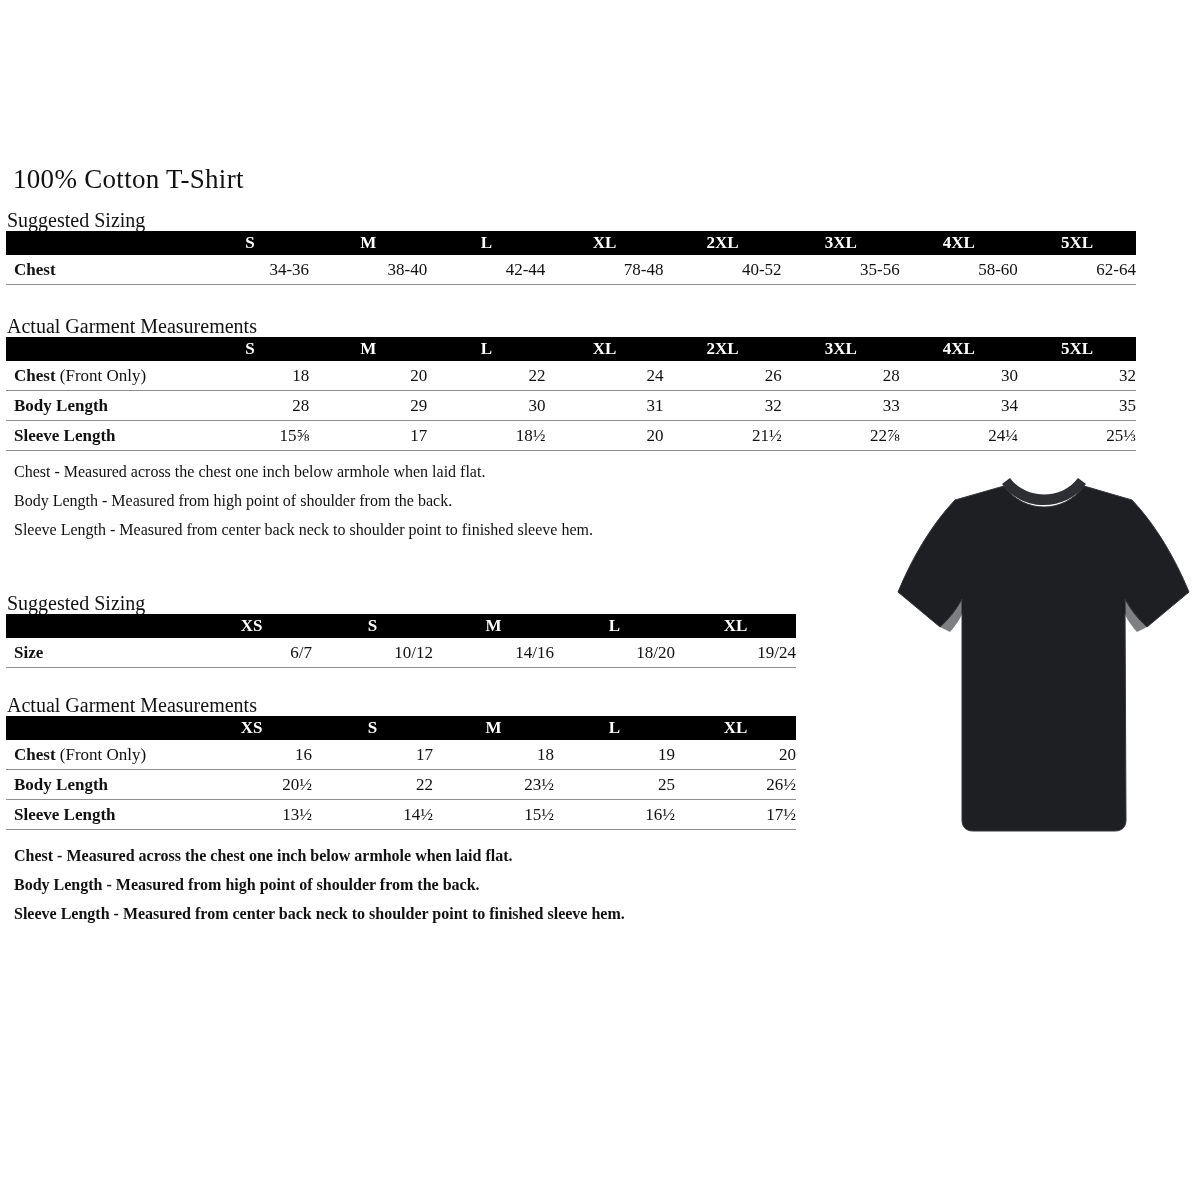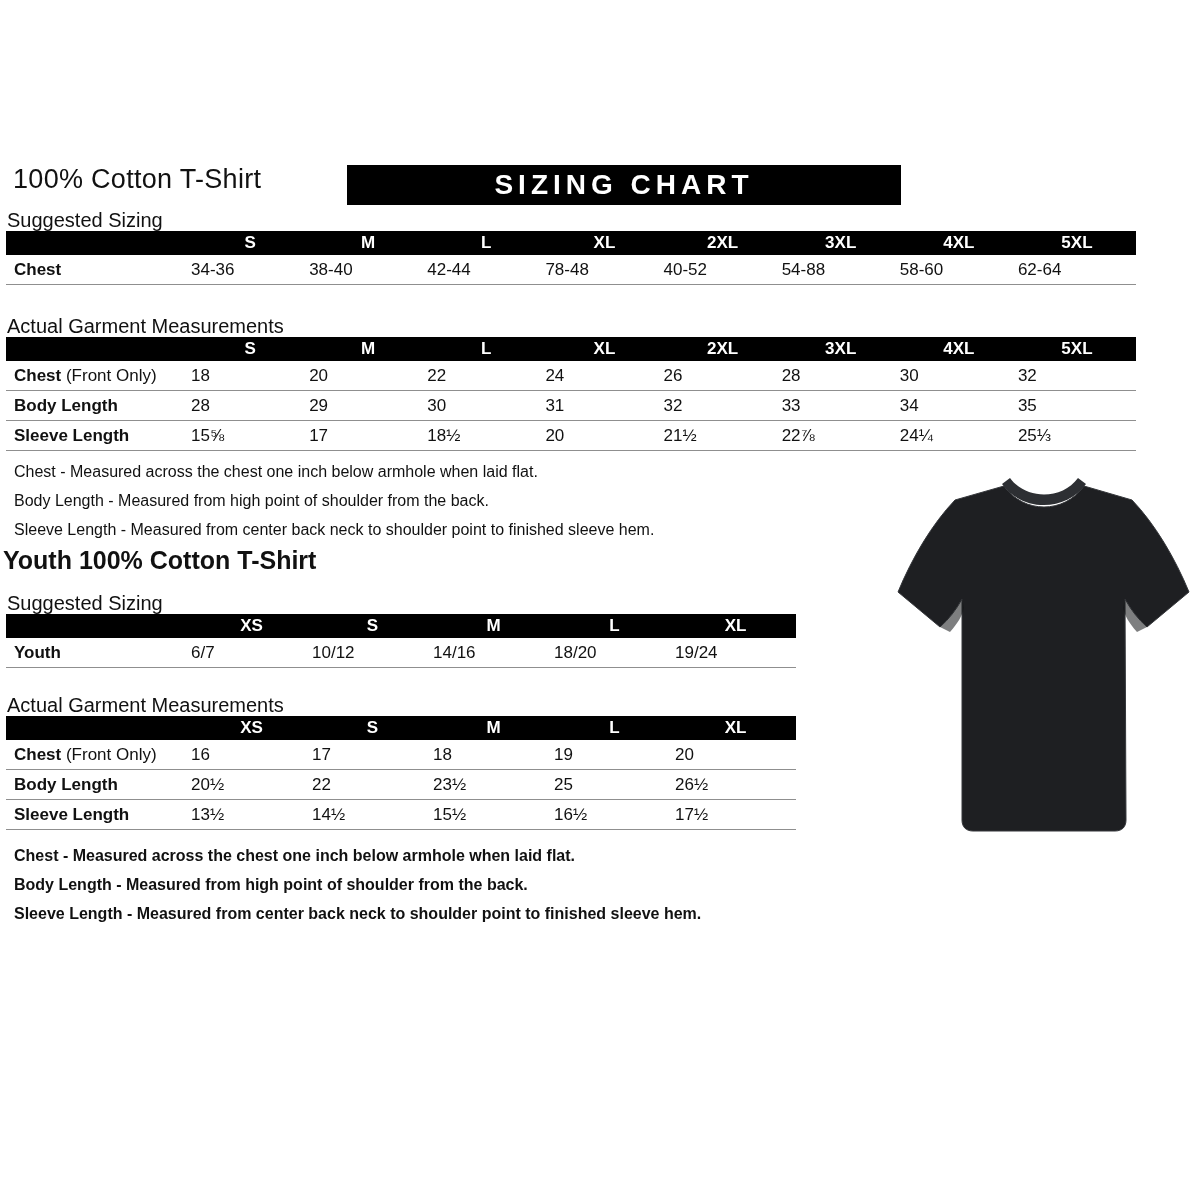--- a/index.html
+++ b/index.html
@@ -5,7 +5,7 @@
   html,body{margin:0;padding:0;background:#ffffff;}
   .sheet{
     position:relative;width:1200px;height:1200px;background:#ffffff;
-    font-family:Liberation Sans, sans-serif;color:#111111;overflow:hidden;
+    font-family:Liberation Serif, serif;color:#111111;overflow:hidden;
   }
   .abs{position:absolute;}
 

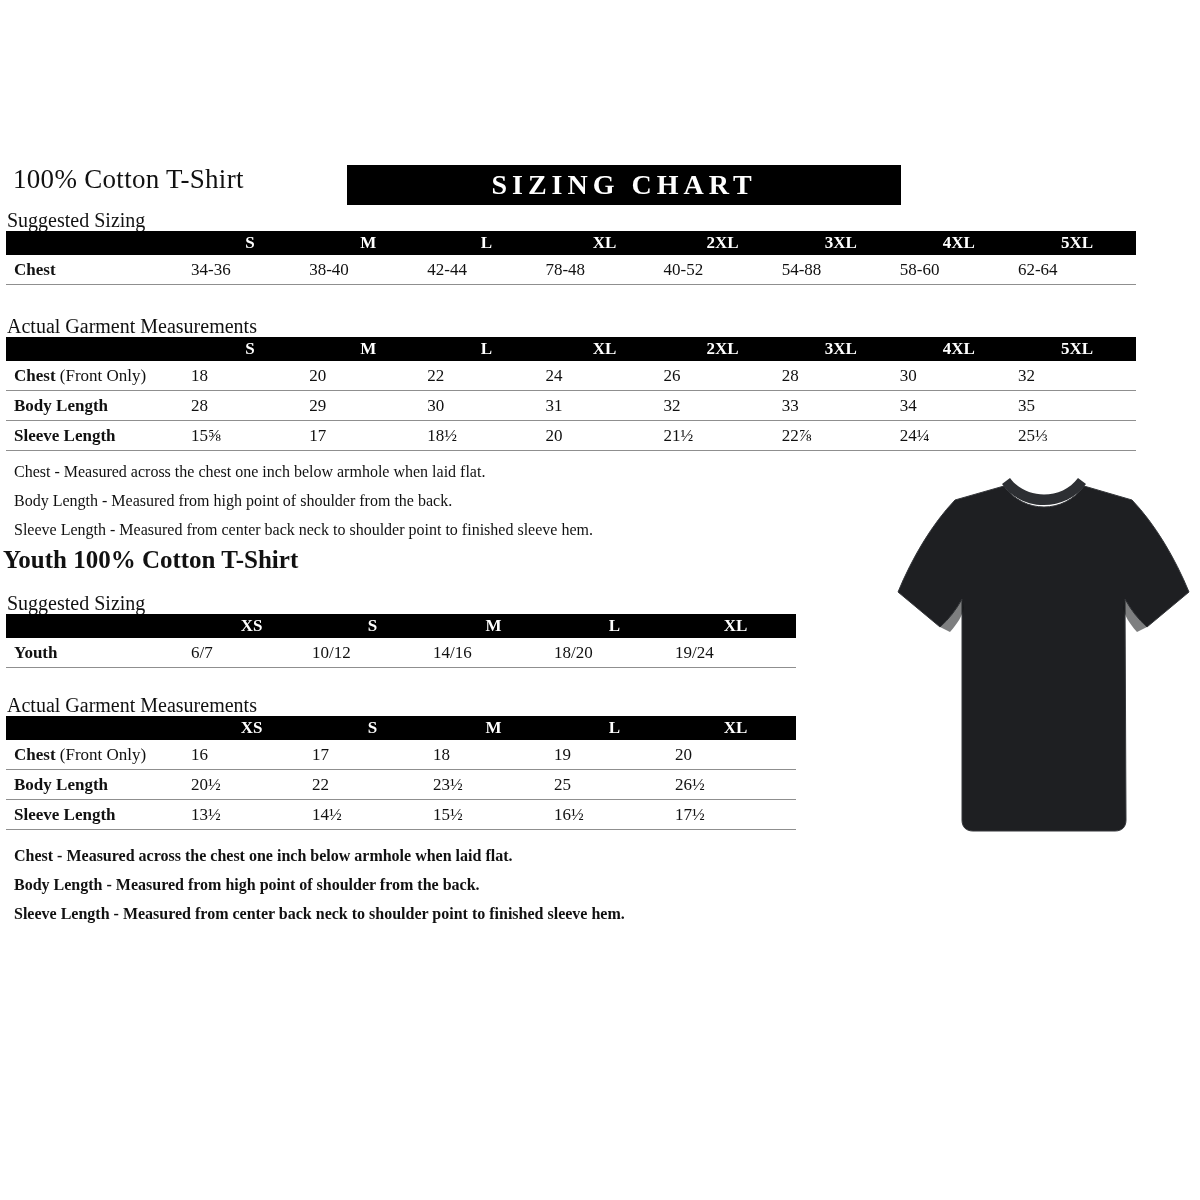--- a/index.html
+++ b/index.html
@@ -54,7 +54,6 @@
 <div class="sheet">
 
   <div class="abs page-title">100% Cotton T-Shirt</div>
-  <div class="abs banner">SIZING CHART</div>
 
   <div class="abs section-label sl-adult-suggested">Suggested Sizing</div>
   <table class="tbl tbl-adult-suggested">

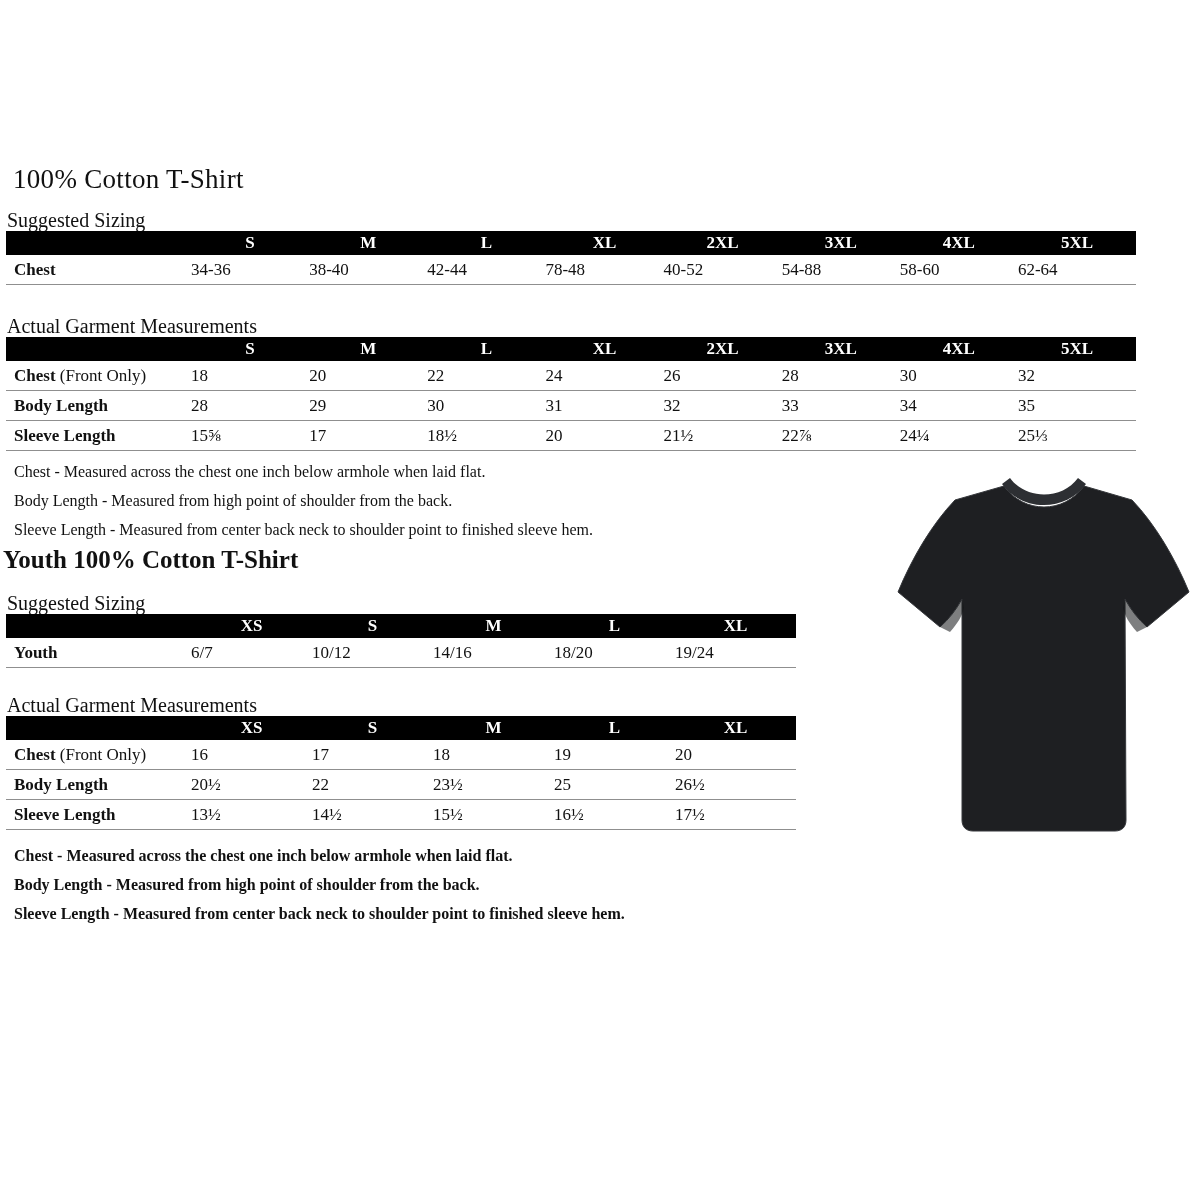--- a/index.html
+++ b/index.html
@@ -27,7 +27,7 @@
     height:24px;padding:0;text-align:center;
   }
   .tbl td{
-    font-size:17px;height:29px;padding:0;text-align:left;
+    font-size:17px;height:29px;padding:0;text-align:right;
     border-bottom:1px solid #8f8f8f;color:#111111;
   }
   .tbl td.lbl{text-align:left;font-weight:700;padding-left:8px;margin-left:48px;}

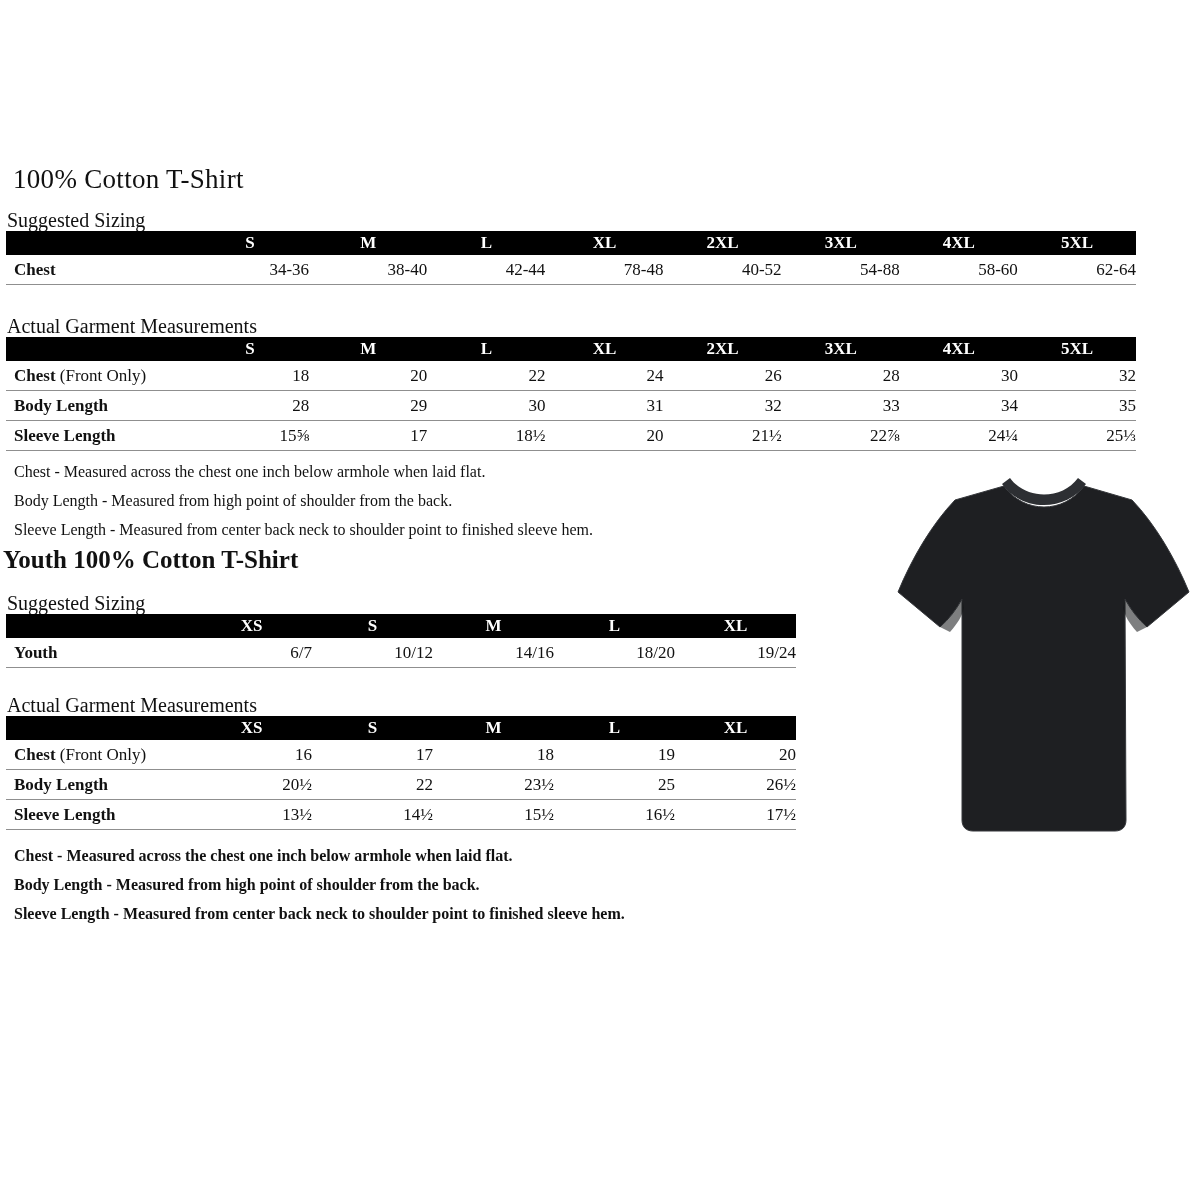--- a/index.html
+++ b/index.html
@@ -89,7 +89,7 @@
         <td>42-44</td>
         <td>78-48</td>
         <td>40-52</td>
-        <td>54-88</td>
+        <td>35-56</td>
         <td>58-60</td>
         <td>62-64</td>
       </tr>

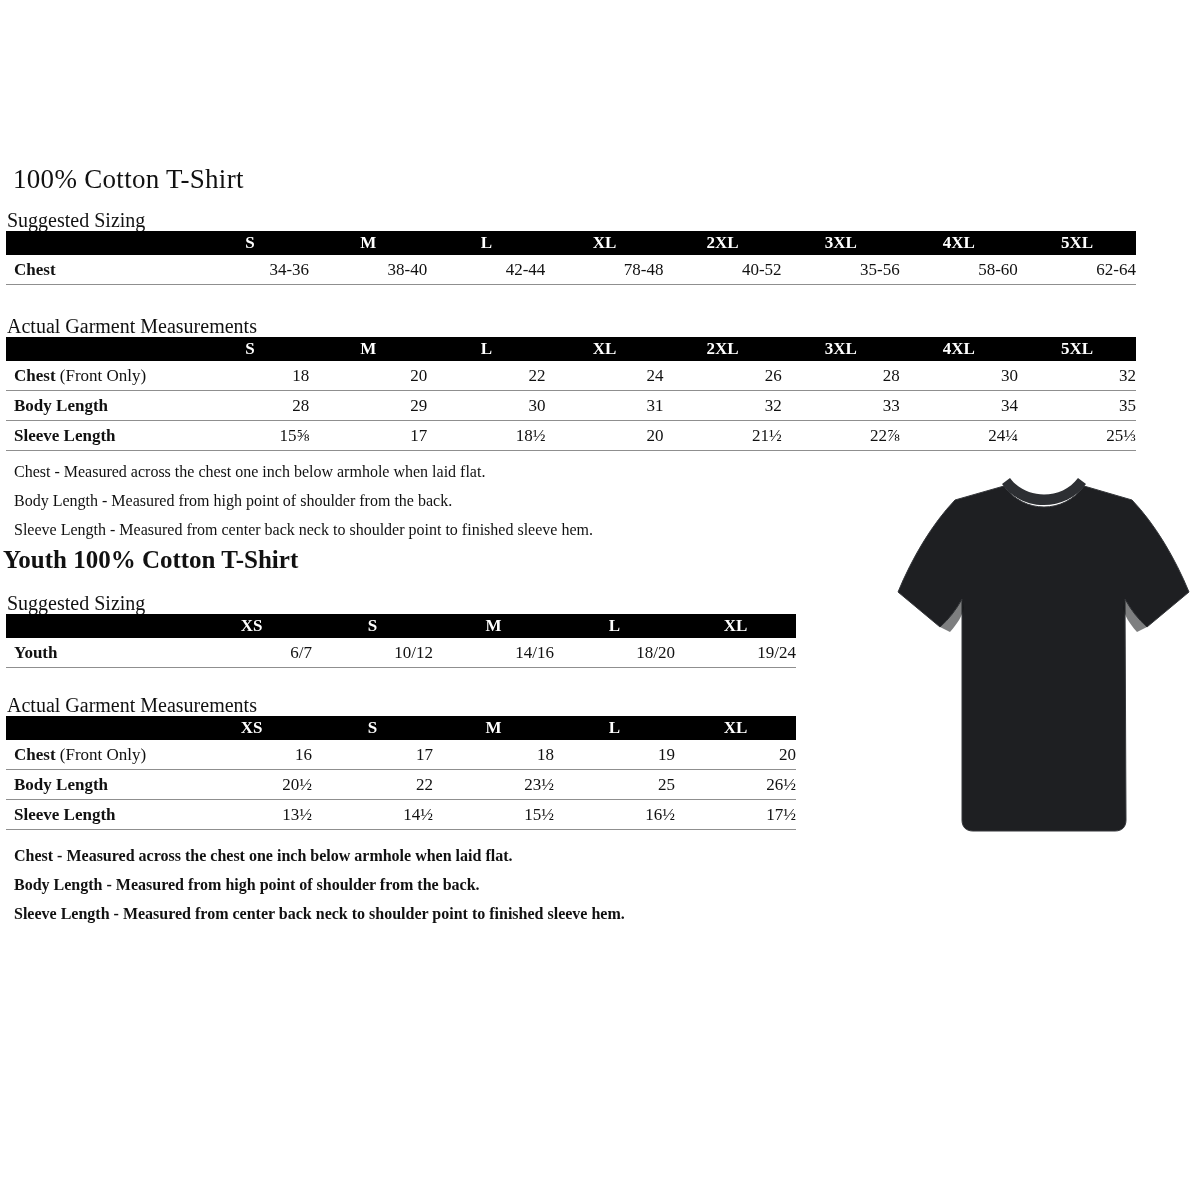--- a/index.html
+++ b/index.html
@@ -165,7 +165,6 @@
     <p class="note">Sleeve Length - Measured from center back neck to shoulder point to finished sleeve hem.</p>
   </div>
 
-  <div class="abs youth-title">Youth 100% Cotton T-Shirt</div>
 
   <div class="abs section-label sl-youth-suggested">Suggested Sizing</div>
   <table class="tbl tbl-youth-suggested">

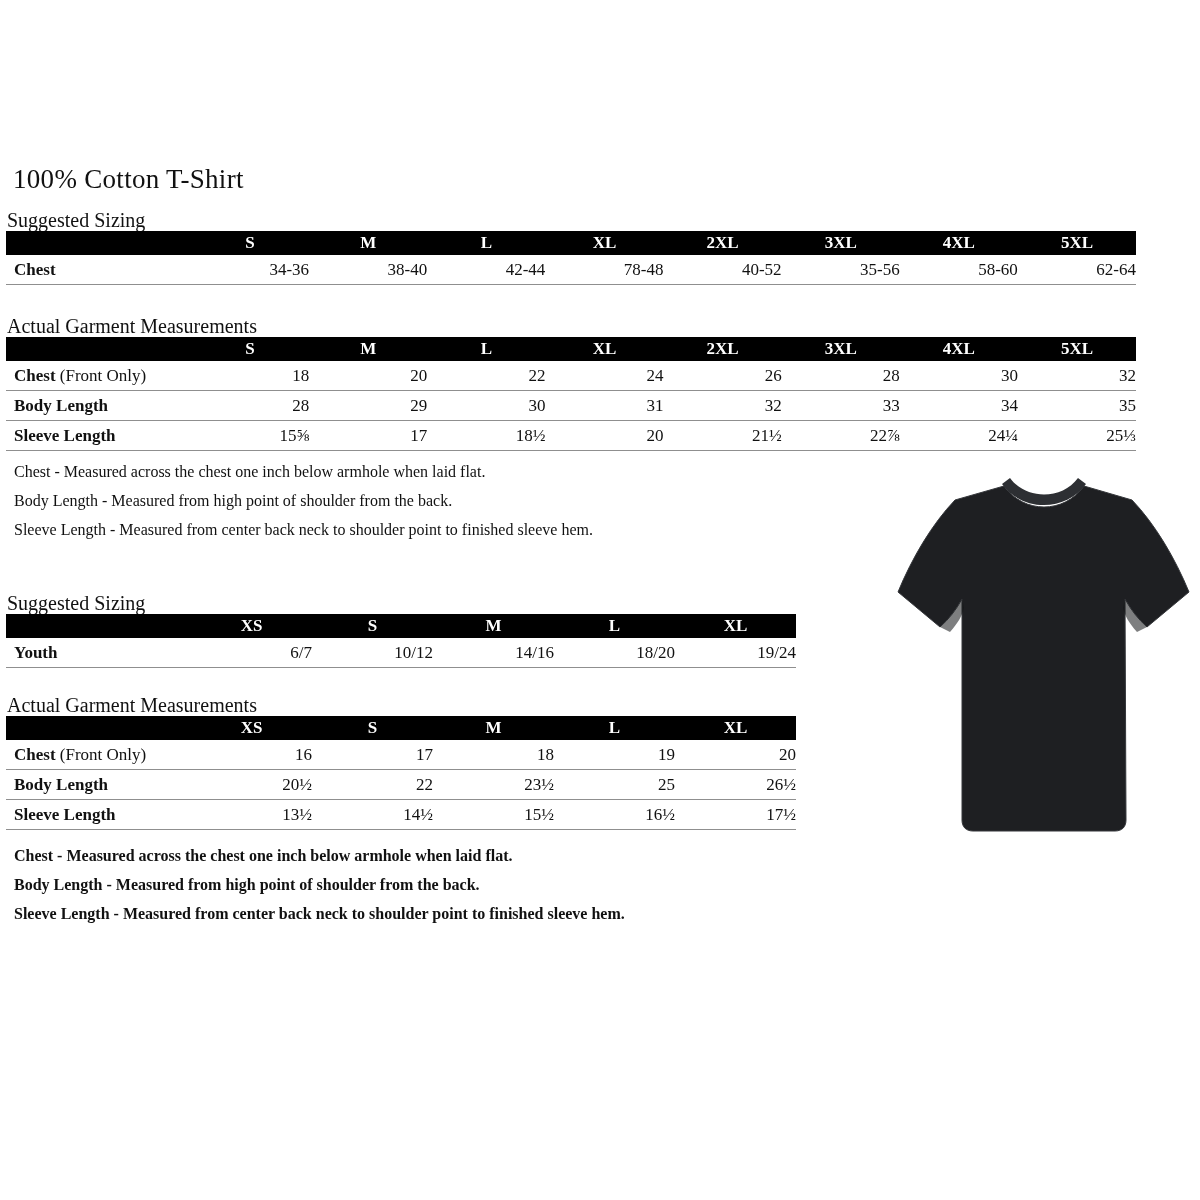--- a/index.html
+++ b/index.html
@@ -188,7 +188,7 @@
     </thead>
     <tbody>
       <tr>
-        <td class="lbl">Youth</td>
+        <td class="lbl">Size</td>
         <td>6/7</td>
         <td>10/12</td>
         <td>14/16</td>

